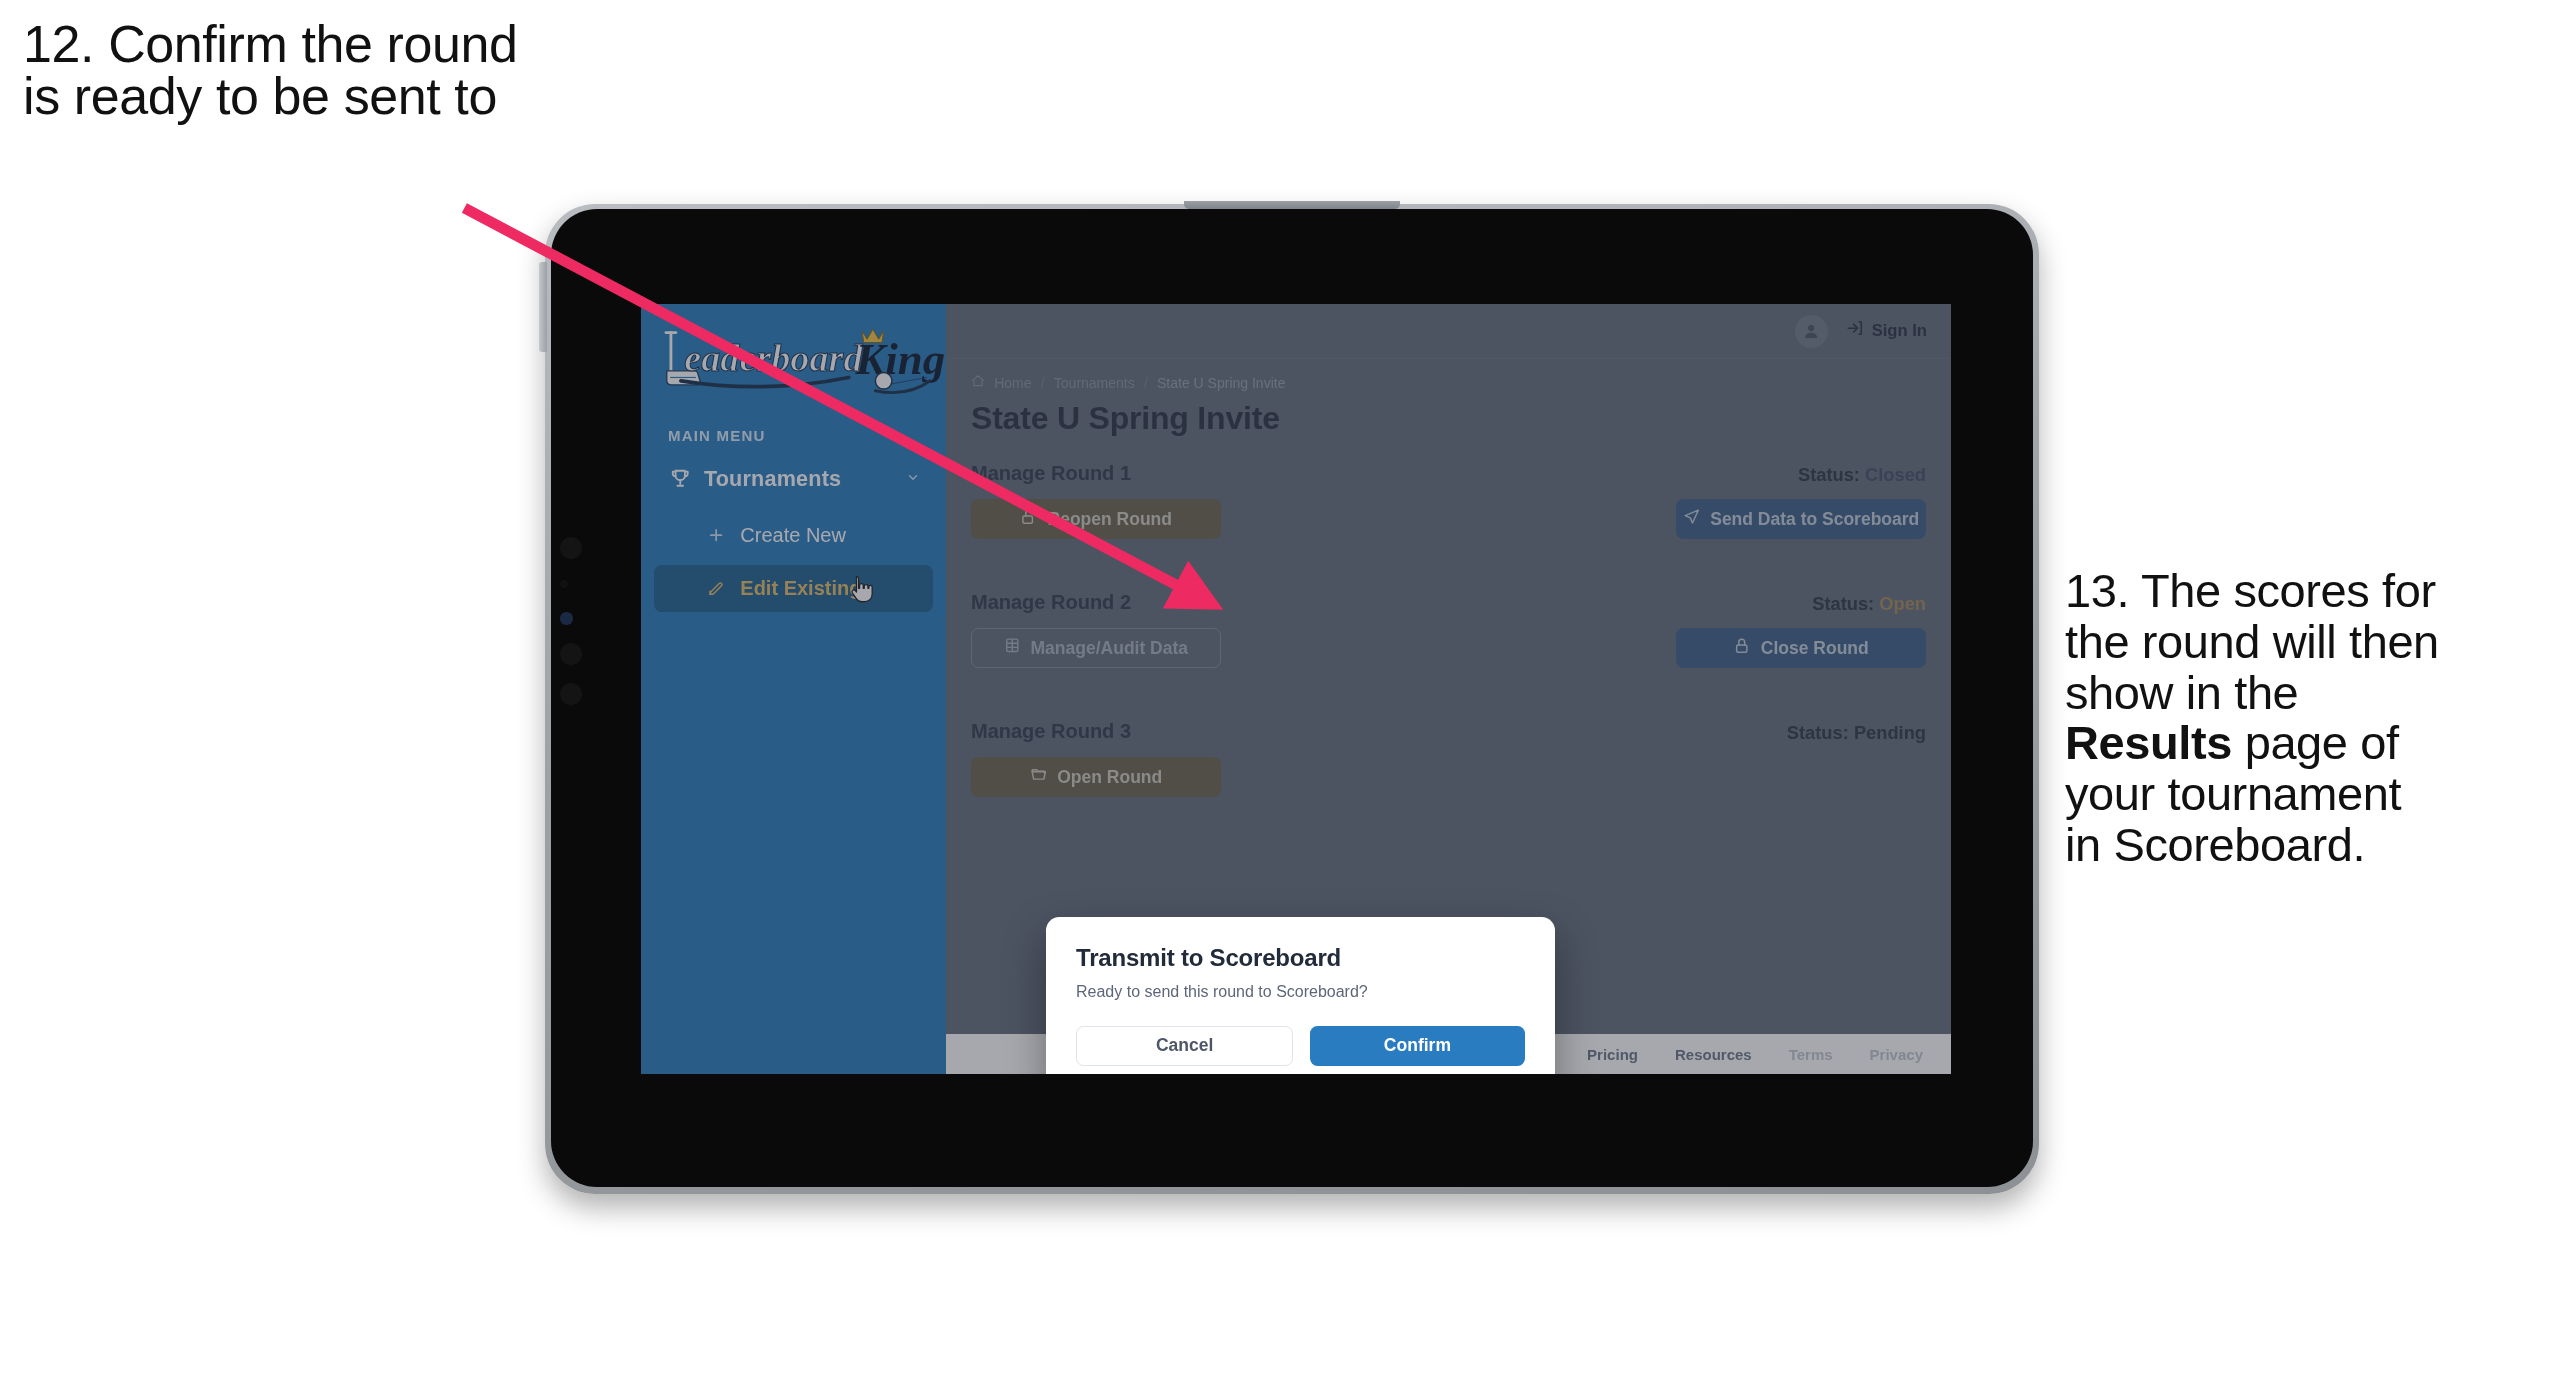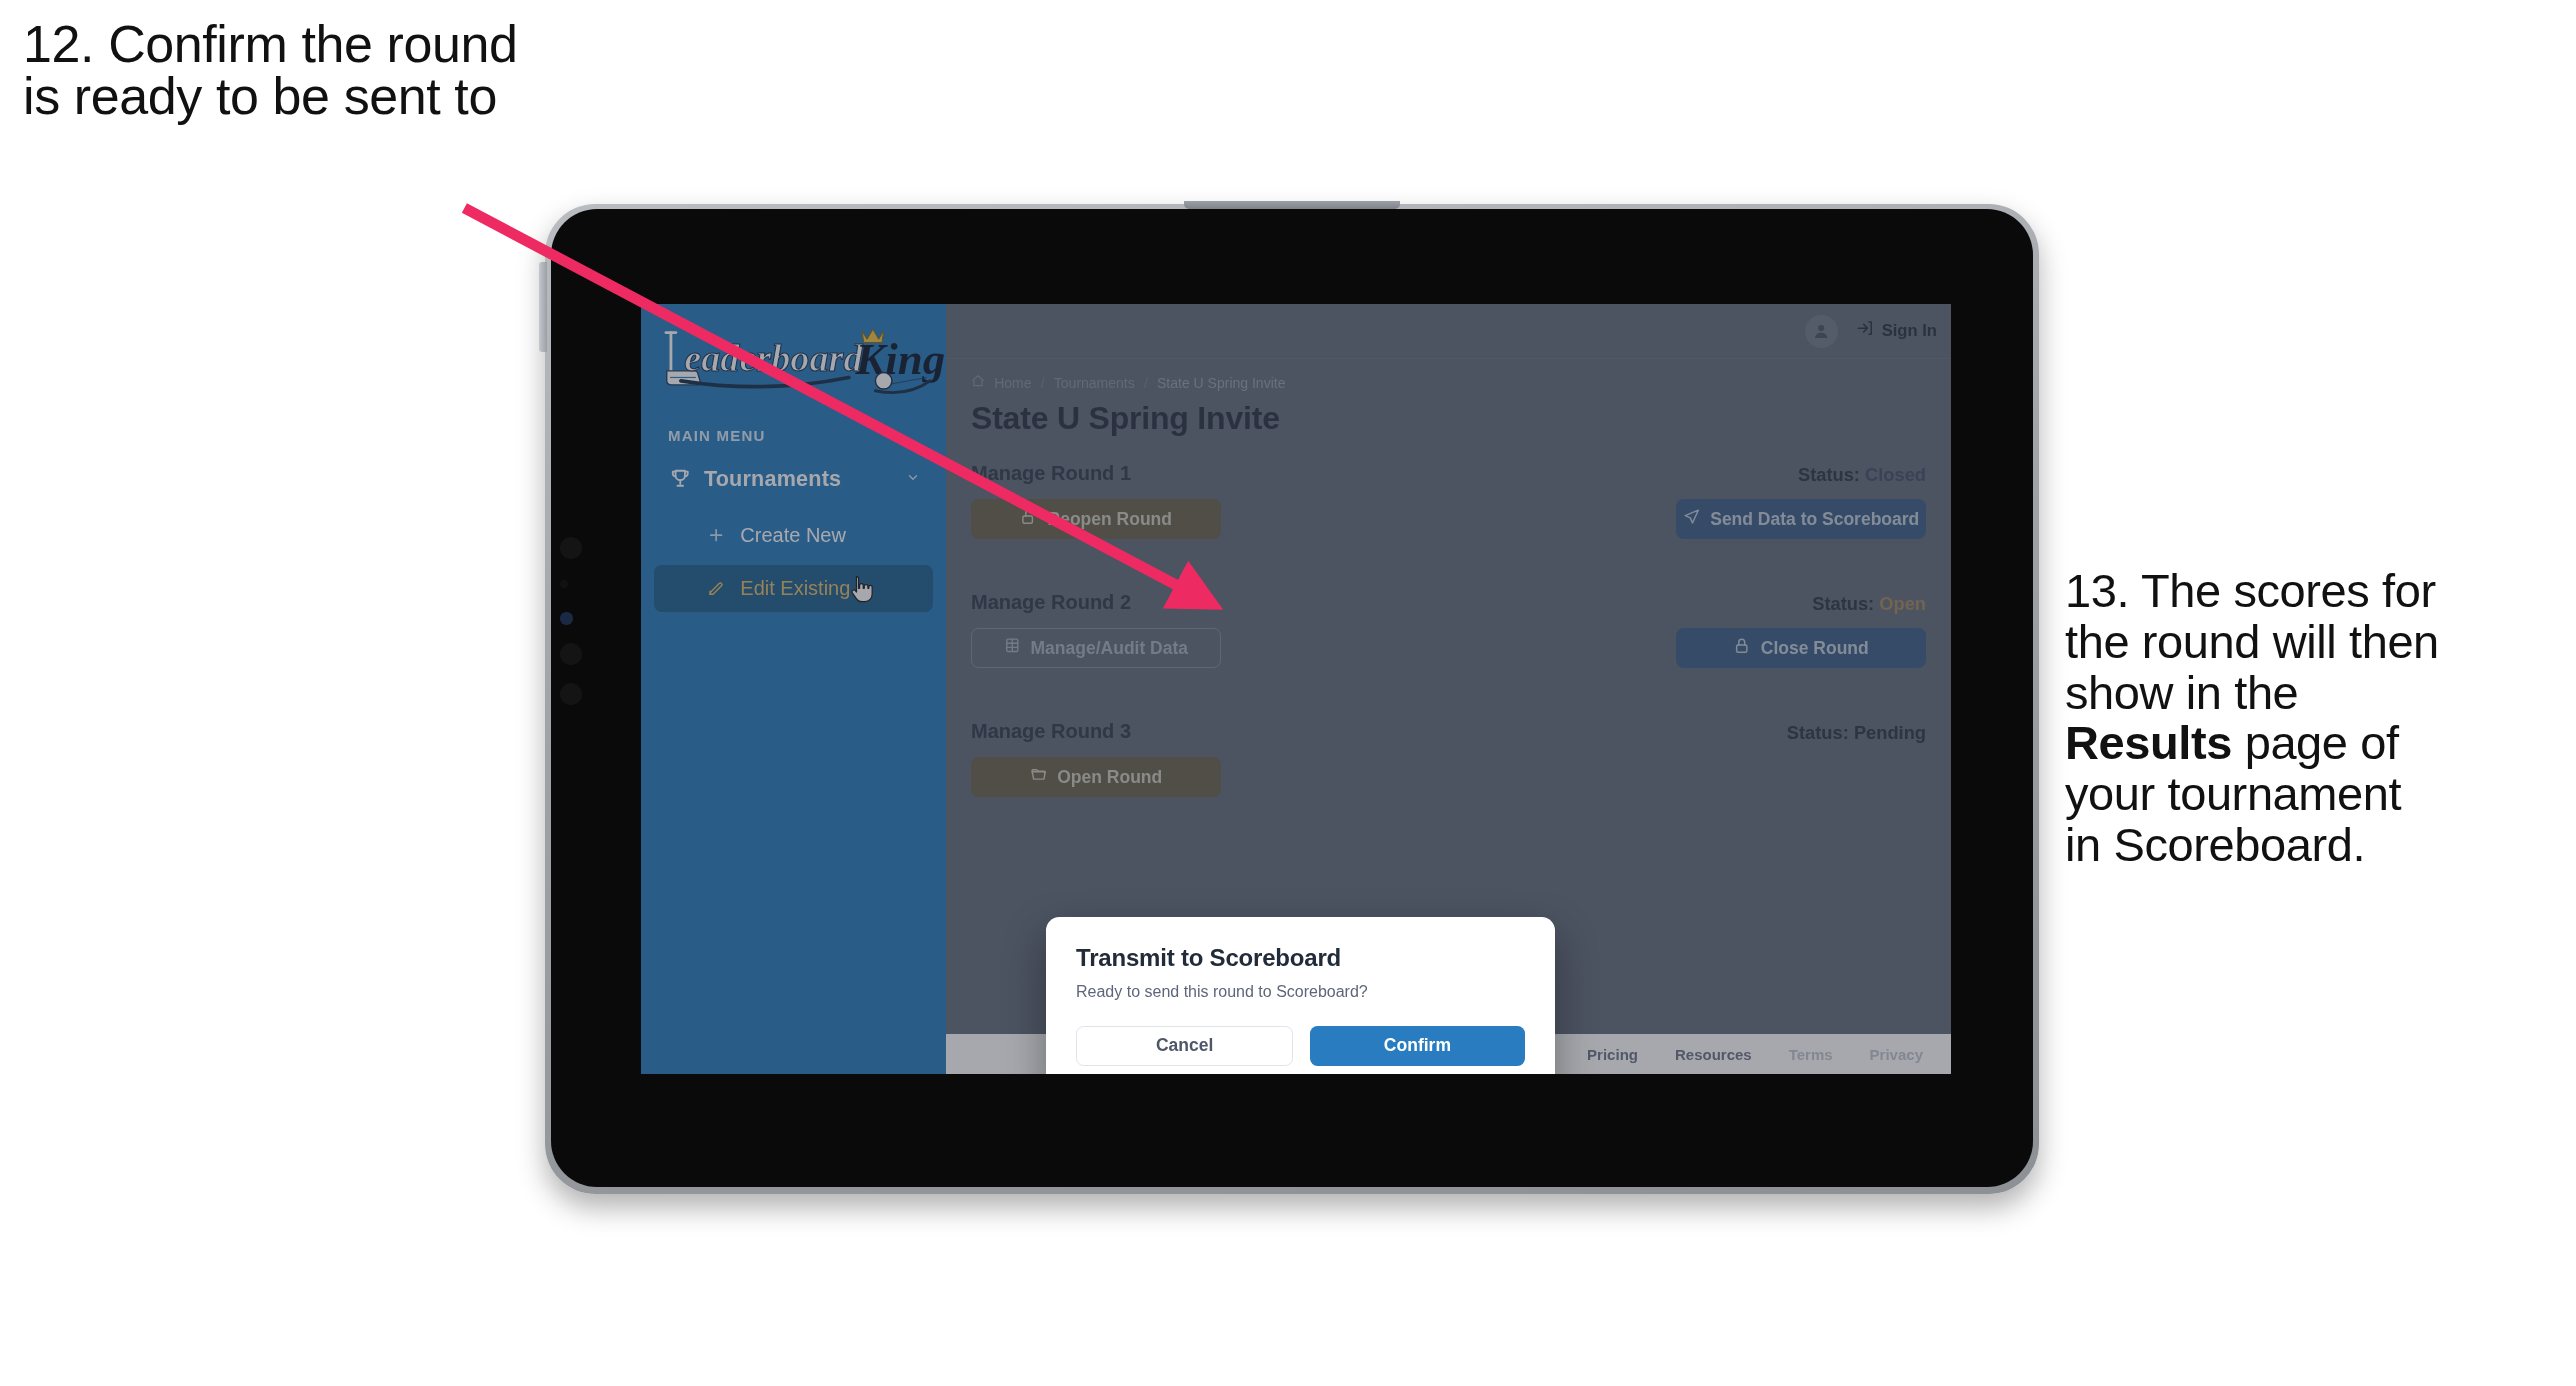--- a/index.html
+++ b/index.html
@@ -178,7 +178,7 @@
     position:absolute;left:0;top:0;
     width:100%;height:55px;
     display:flex;align-items:center;justify-content:flex-end;
-    padding-right:14px;box-sizing:border-box;
+    padding-right:24px;box-sizing:border-box;
     border-bottom:0.8px solid rgba(255,255,255,0.06);
   }
   #avatar{

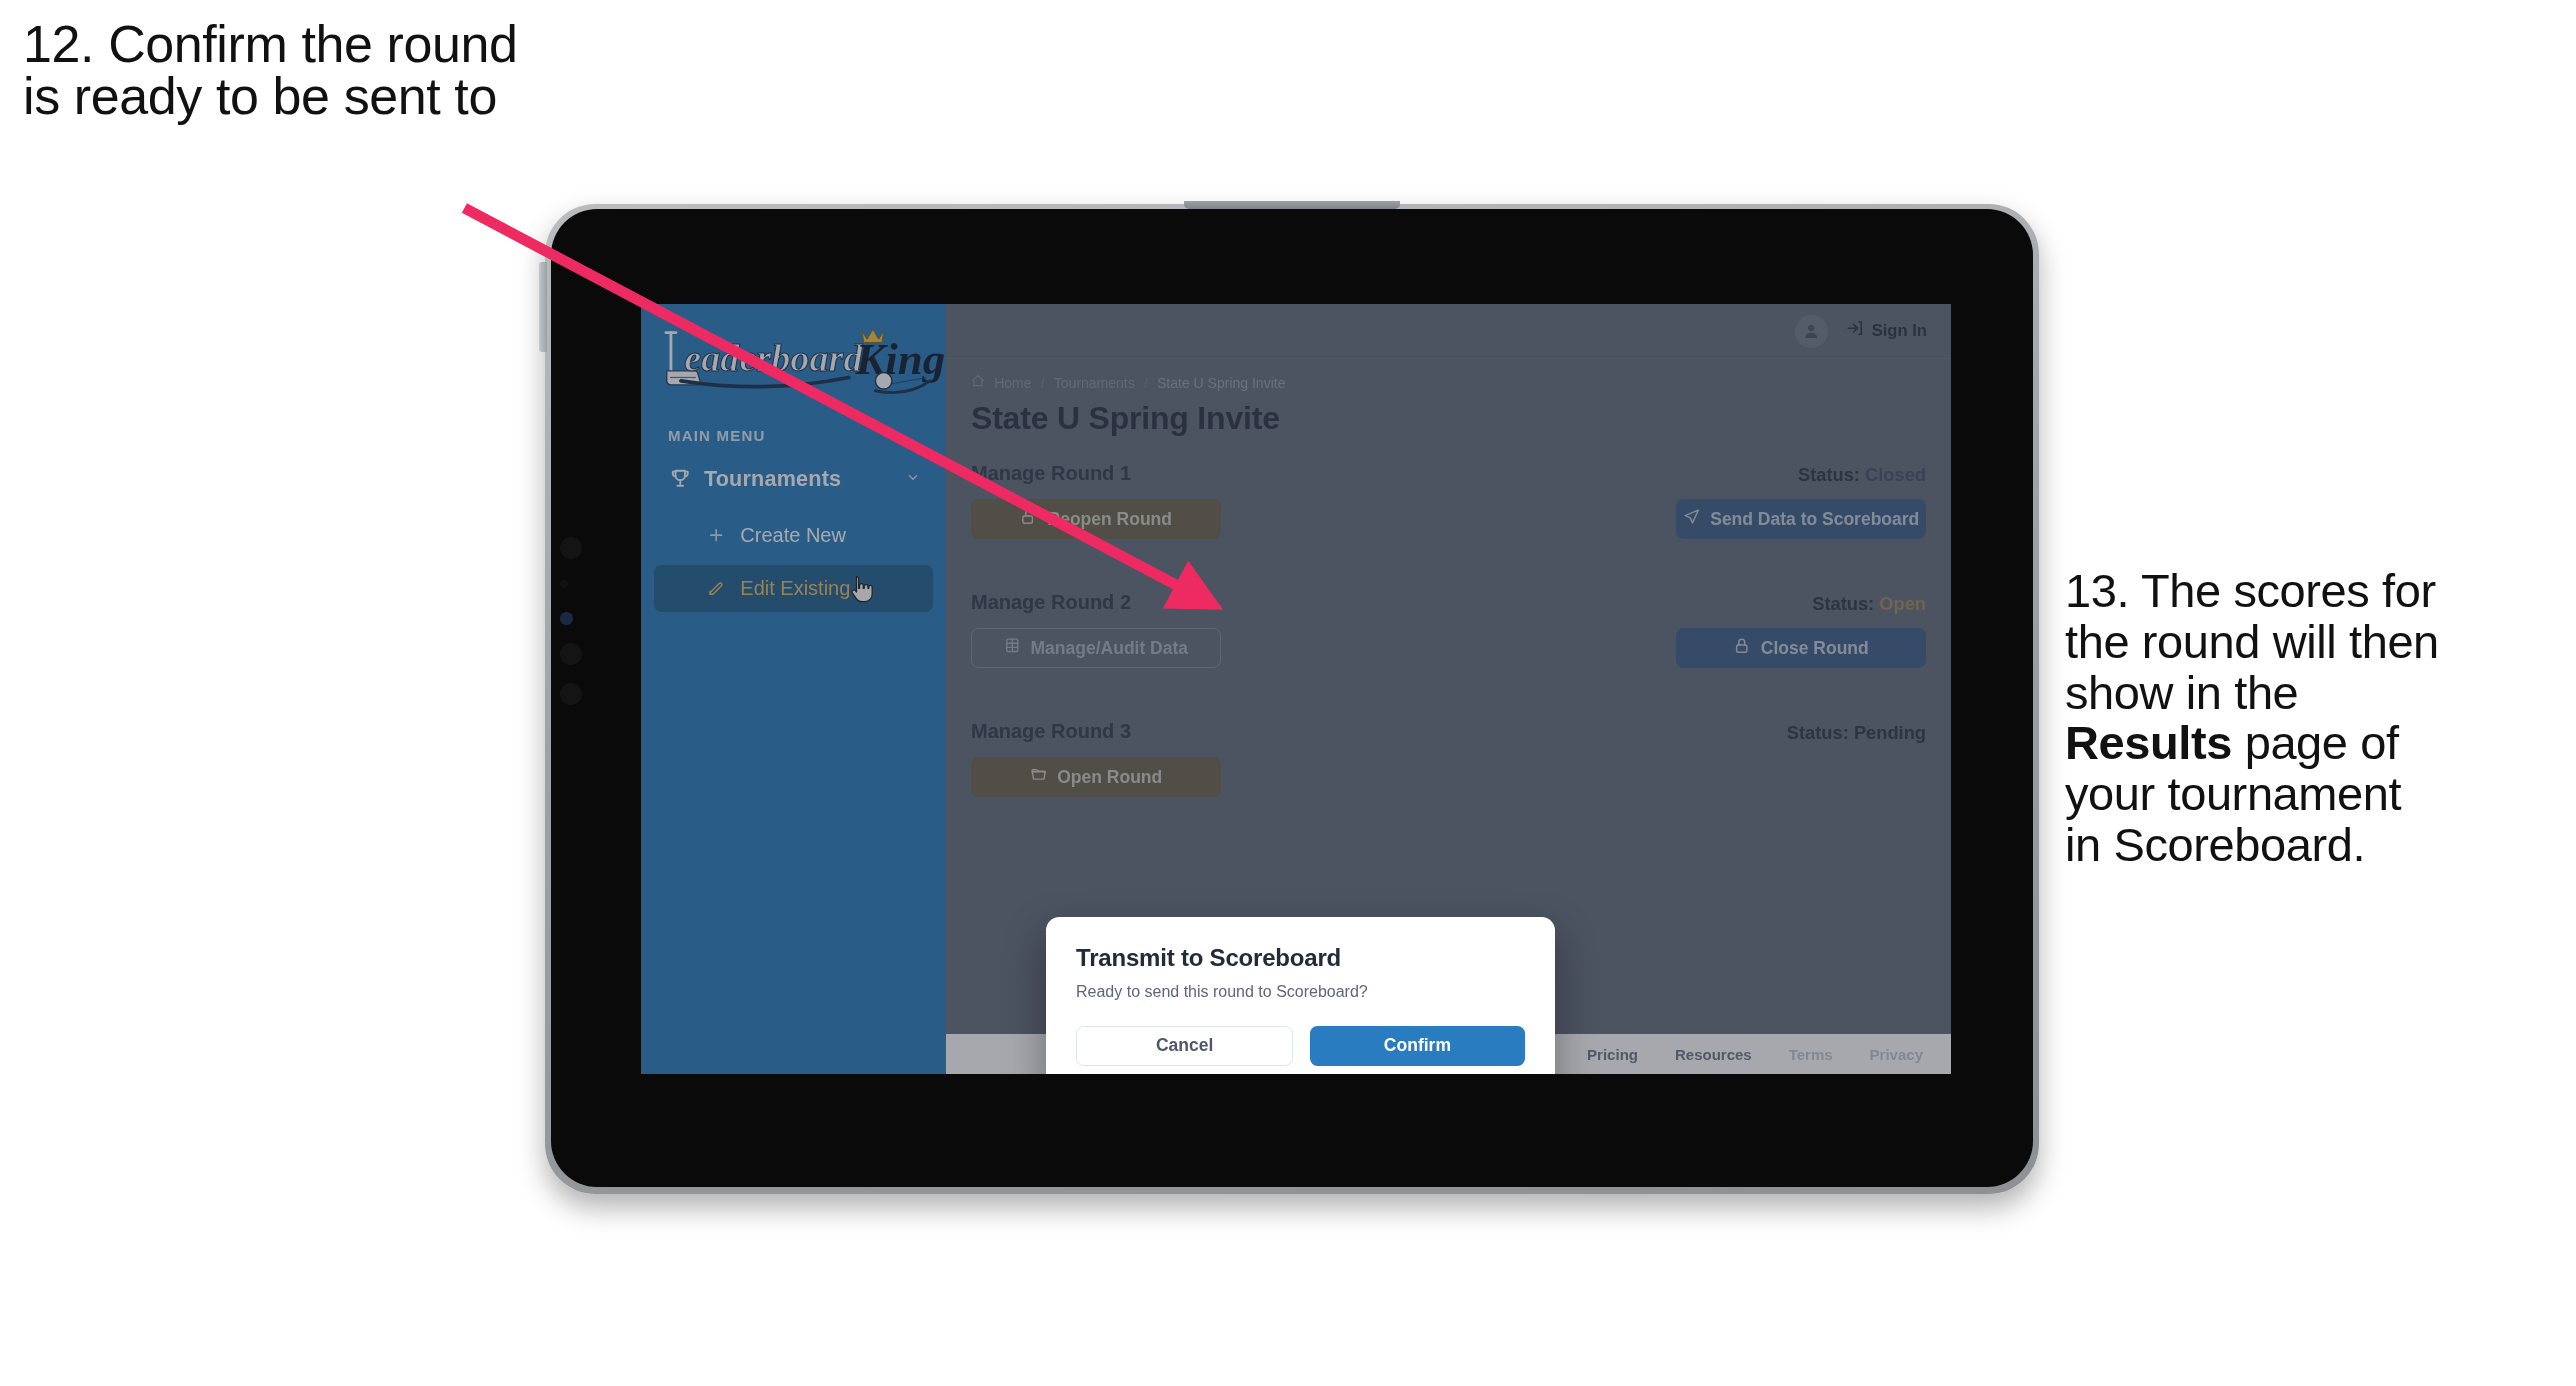--- a/index.html
+++ b/index.html
@@ -152,7 +152,7 @@
     color:#e8c273;
   }
   #nav-edit .nav-label{
-    font-size:20px;font-weight:400;color:#e6bd6c;
+    font-size:20px;font-weight:700;color:#e6bd6c;
   }
   .nav-icon{
     display:inline-flex;align-items:center;justify-content:center;

